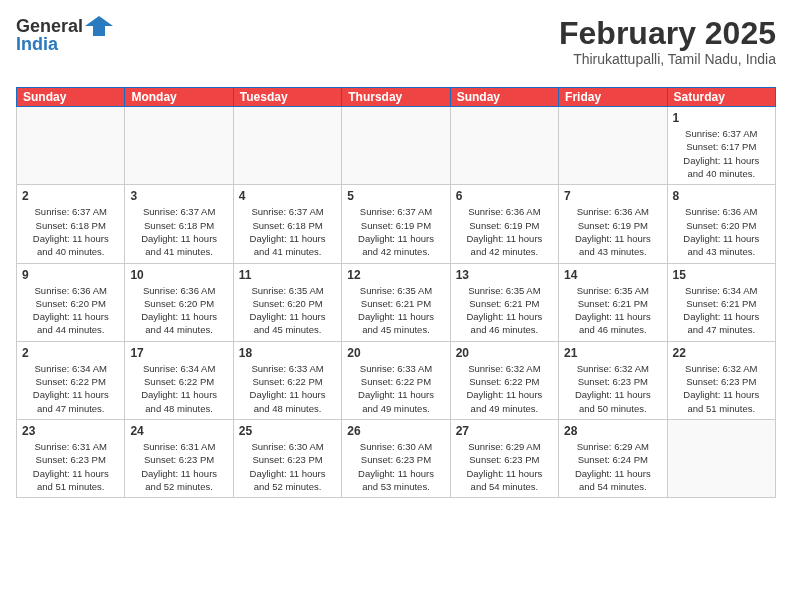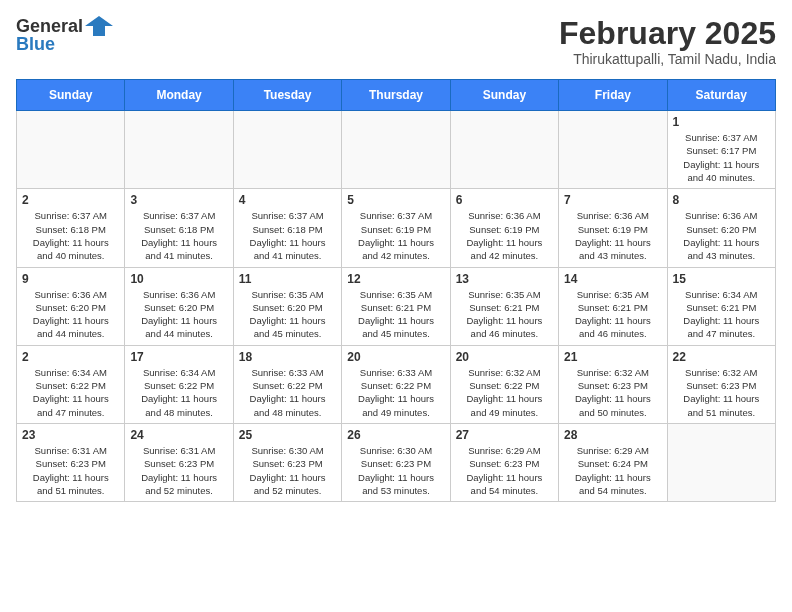--- a/index.html
+++ b/index.html
@@ -14,7 +14,7 @@
       display: flex;
       justify-content: space-between;
       align-items: flex-start;
-      margin-bottom: 12px;
+      margin-bottom: 20px;
     }
     .logo {
       display: flex;

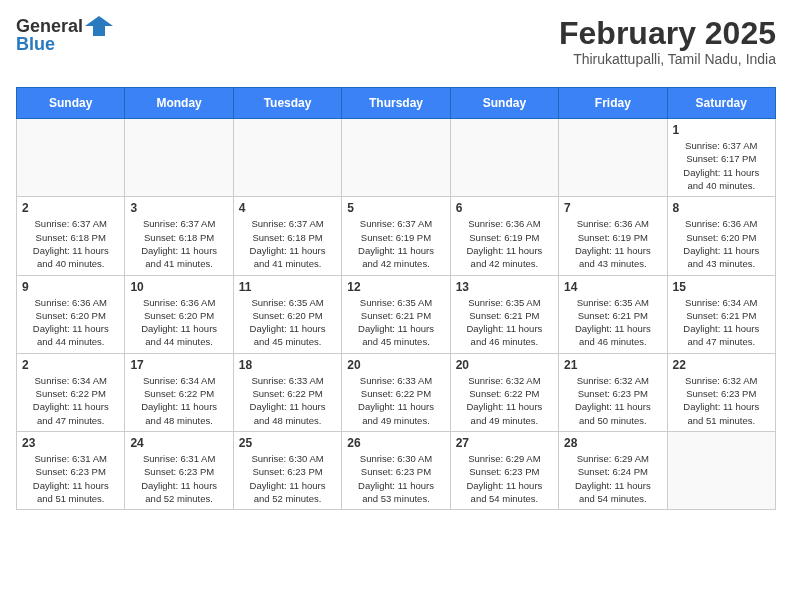--- a/index.html
+++ b/index.html
@@ -93,7 +93,7 @@
         <polygon points="0,10 14,0 28,10 20,10 20,20 8,20 8,10" fill="#2a7abf"></polygon>
       </svg>
     </div>
-    <div style="font-size:18px;font-weight:bold;color:#2a7abf;margin-top:-2px;">Blue</div>
+    <div style="font-size:18px;font-weight:bold;color:#2a7abf;margin-top:-2px;">India</div>
   </div>
   <div class="title-area">
     <div class="month-title">February 2025</div>

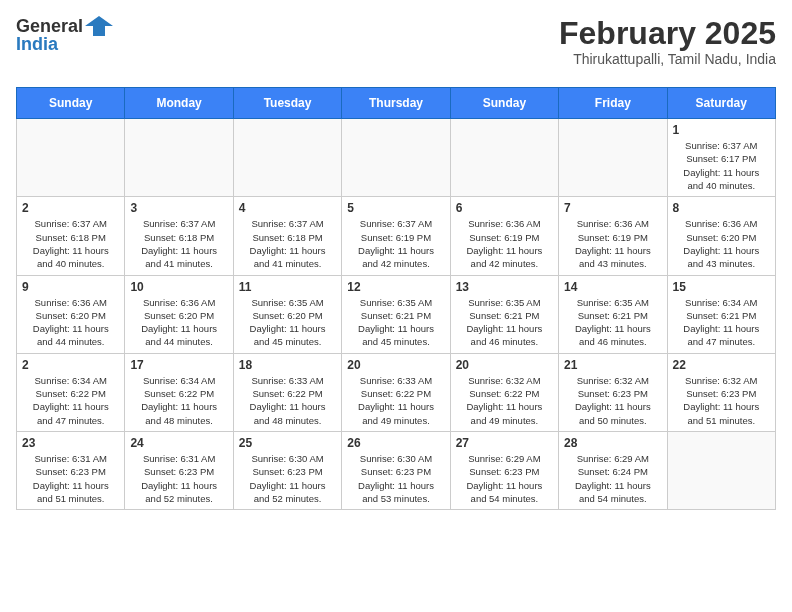--- a/index.html
+++ b/index.html
@@ -46,12 +46,12 @@
       border: 1px solid #ccc;
     }
     .calendar th {
-      background: #3b82f6;
+      background: #ef4444;
       color: #fff;
       font-size: 12px;
       font-weight: bold;
-      padding: 8px 6px;
-      text-align: center;
+      padding: 2px 6px;
+      text-align: left;
       border: 1px solid #1a6abf;
     }
     .calendar td {

